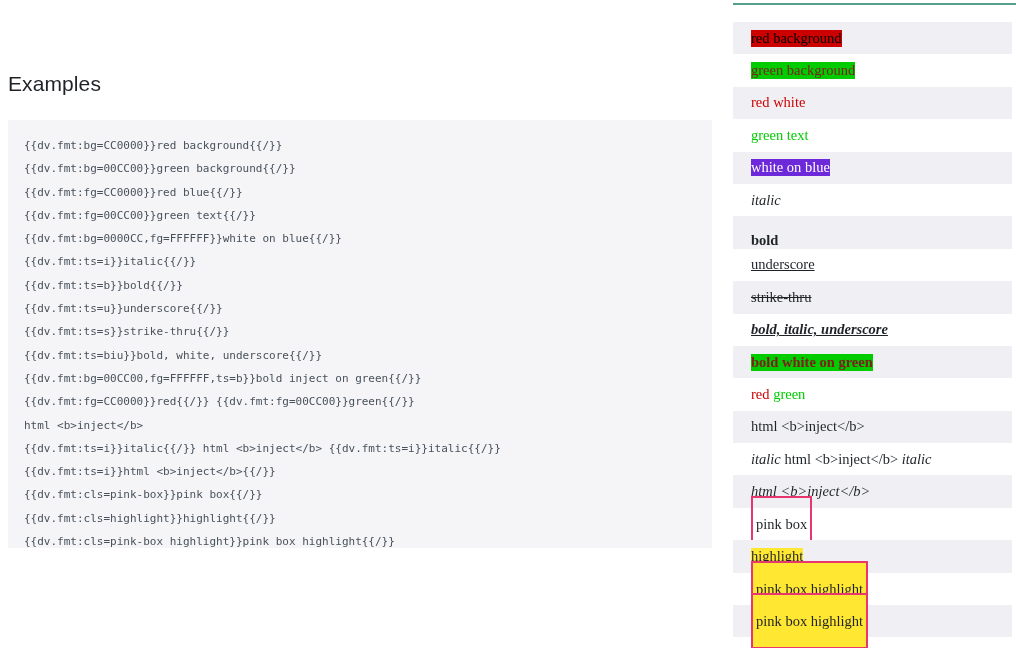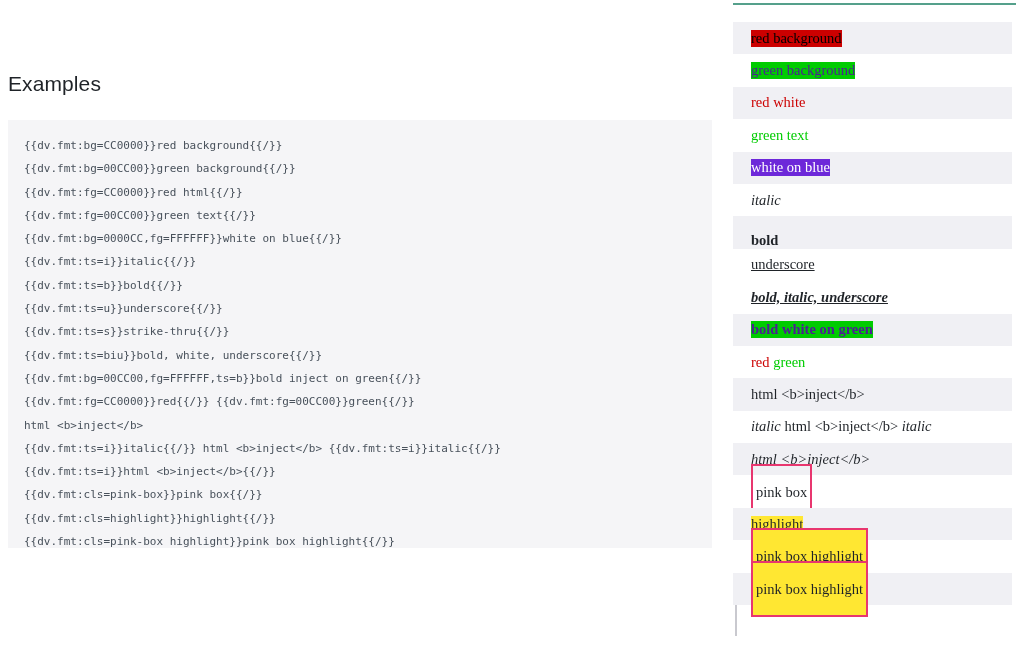--- a/index.html
+++ b/index.html
@@ -100,7 +100,7 @@
   
   .seg { white-space: pre; }
   .bg-red     { background: #CC0000; color: #000000; }
-  .bg-green   { background: #00CC00; color: #4c1d95; }
+  .bg-green   { background: #00CC00; color: #7f1d1d; }
   .fg-red     { color: #CC0000; }
   .fg-green   { color: #00CC00; }
   .bg-blue-fg-white { background: #6d28d9; color: #FFFFFF; }

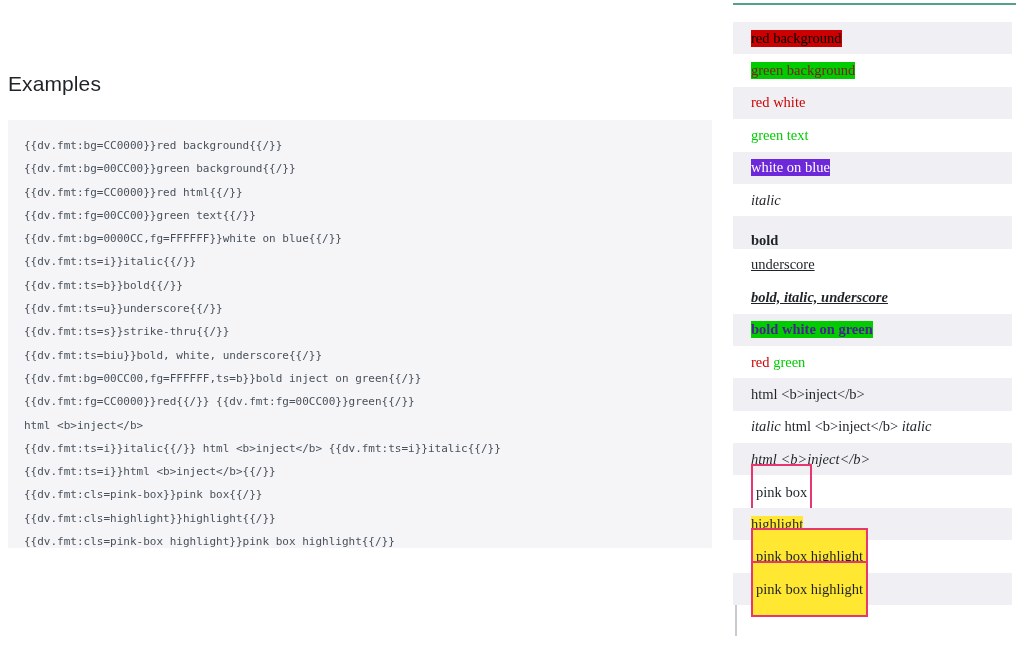--- a/index.html
+++ b/index.html
@@ -127,7 +127,7 @@
   <div id="code-block">
       <div class="code-line">{{dv.fmt:bg=CC0000}}red background{{/}}</div>
       <div class="code-line">{{dv.fmt:bg=00CC00}}green background{{/}}</div>
-      <div class="code-line">{{dv.fmt:fg=CC0000}}red html{{/}}</div>
+      <div class="code-line">{{dv.fmt:fg=CC0000}}red blue{{/}}</div>
       <div class="code-line">{{dv.fmt:fg=00CC00}}green text{{/}}</div>
       <div class="code-line">{{dv.fmt:bg=0000CC,fg=FFFFFF}}white on blue{{/}}</div>
       <div class="code-line">{{dv.fmt:ts=i}}italic{{/}}</div>

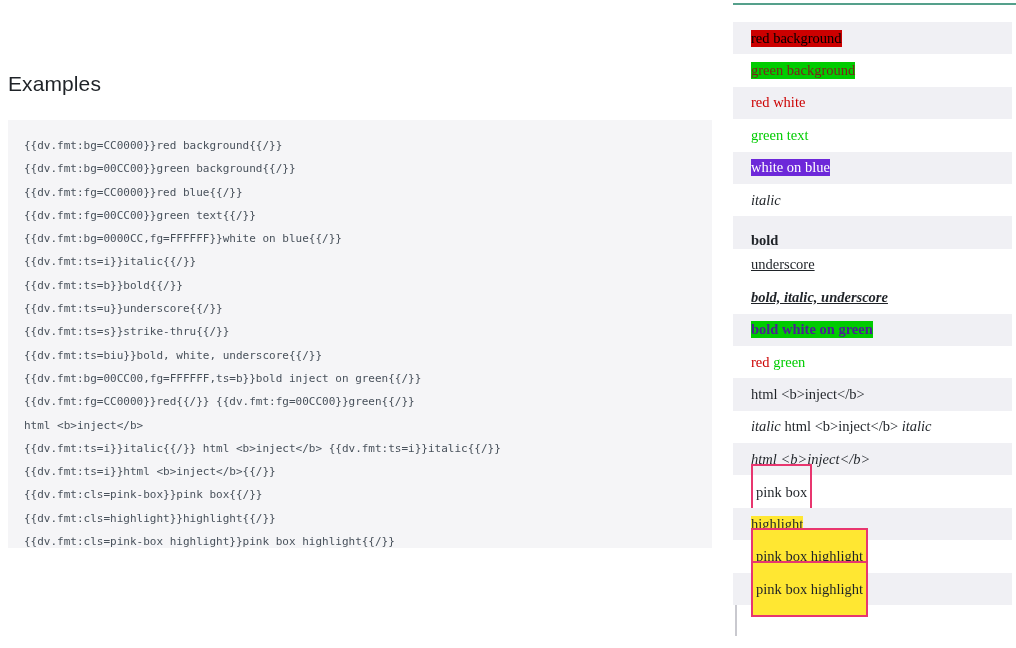--- a/index.html
+++ b/index.html
@@ -174,6 +174,9 @@
       <div class="result-row">
         <span class="seg ts-u">underscore</span>
       </div>
+      <div class="result-row stripe">
+        <span class="seg ts-s">strike-thru</span>
+      </div>
       <div class="result-row">
         <span class="seg ts-biu">bold, italic, underscore</span>
       </div>

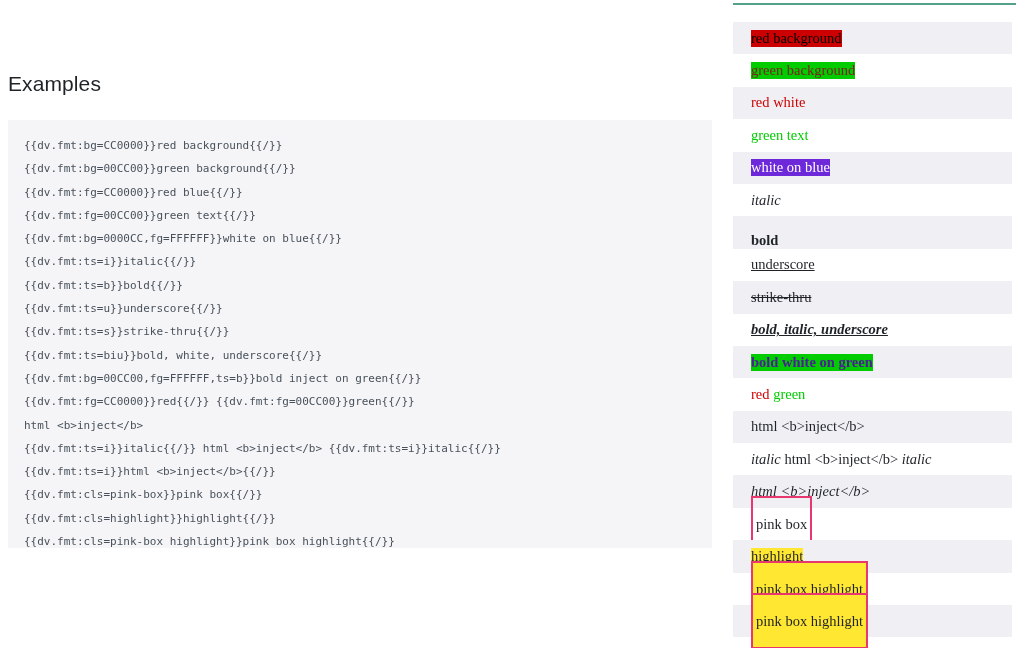--- a/index.html
+++ b/index.html
@@ -109,7 +109,7 @@
   .ts-u { text-decoration: underline; }
   .ts-s { text-decoration: line-through; }
   .ts-biu { font-weight: 700; font-style: italic; text-decoration: underline; }
-  .bg-green-fg-white-b { background: #00CC00; color: #4c1d95; font-weight: 700; }
+  .bg-green-fg-white-b { background: #00CC00; color: #7f1d1d; font-weight: 700; }
   .cls-pink-box {
     border: 2px solid #e8366f;
     padding: 17px 3px;

